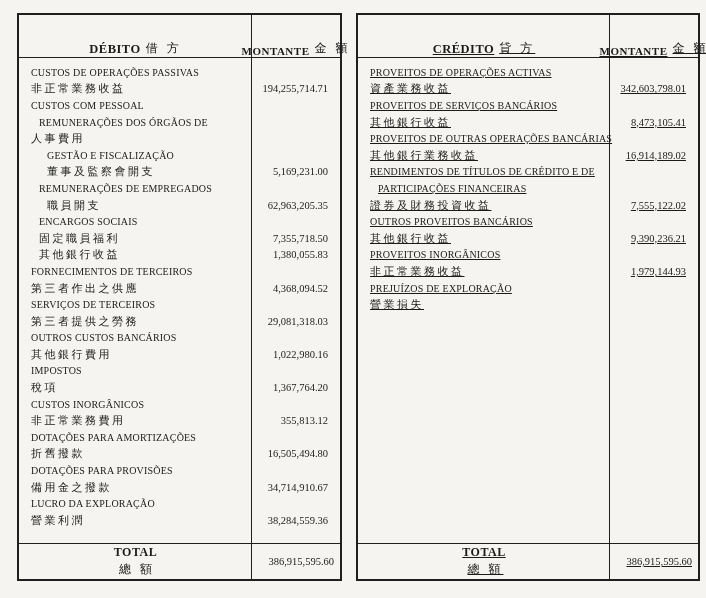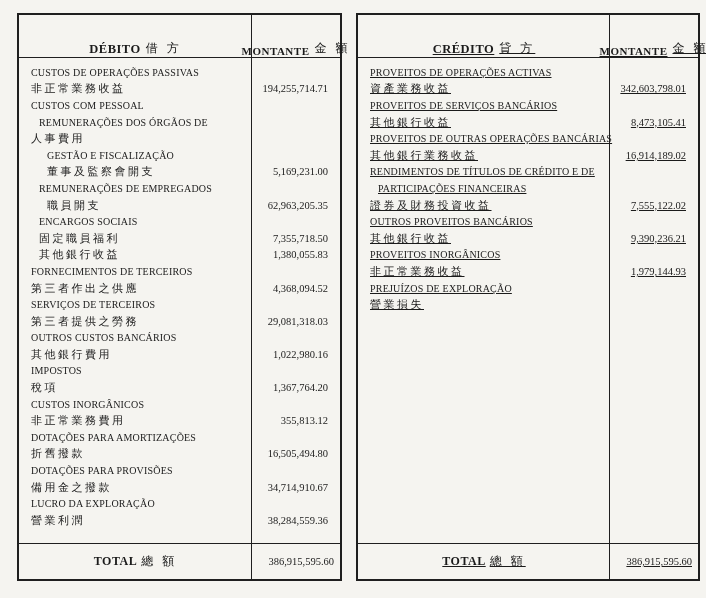--- a/index.html
+++ b/index.html
@@ -57,7 +57,7 @@
     border-top:1.5px solid #1f1f1f; position:relative; z-index:2;
   }
   .flabel {
-    flex:1; display:flex; flex-direction:row;
+    flex:1; display:flex; flex-direction:column;
     align-items:center; justify-content:center; gap:1px;
   }
   .flabel .pt-title { font-size:12px; }

